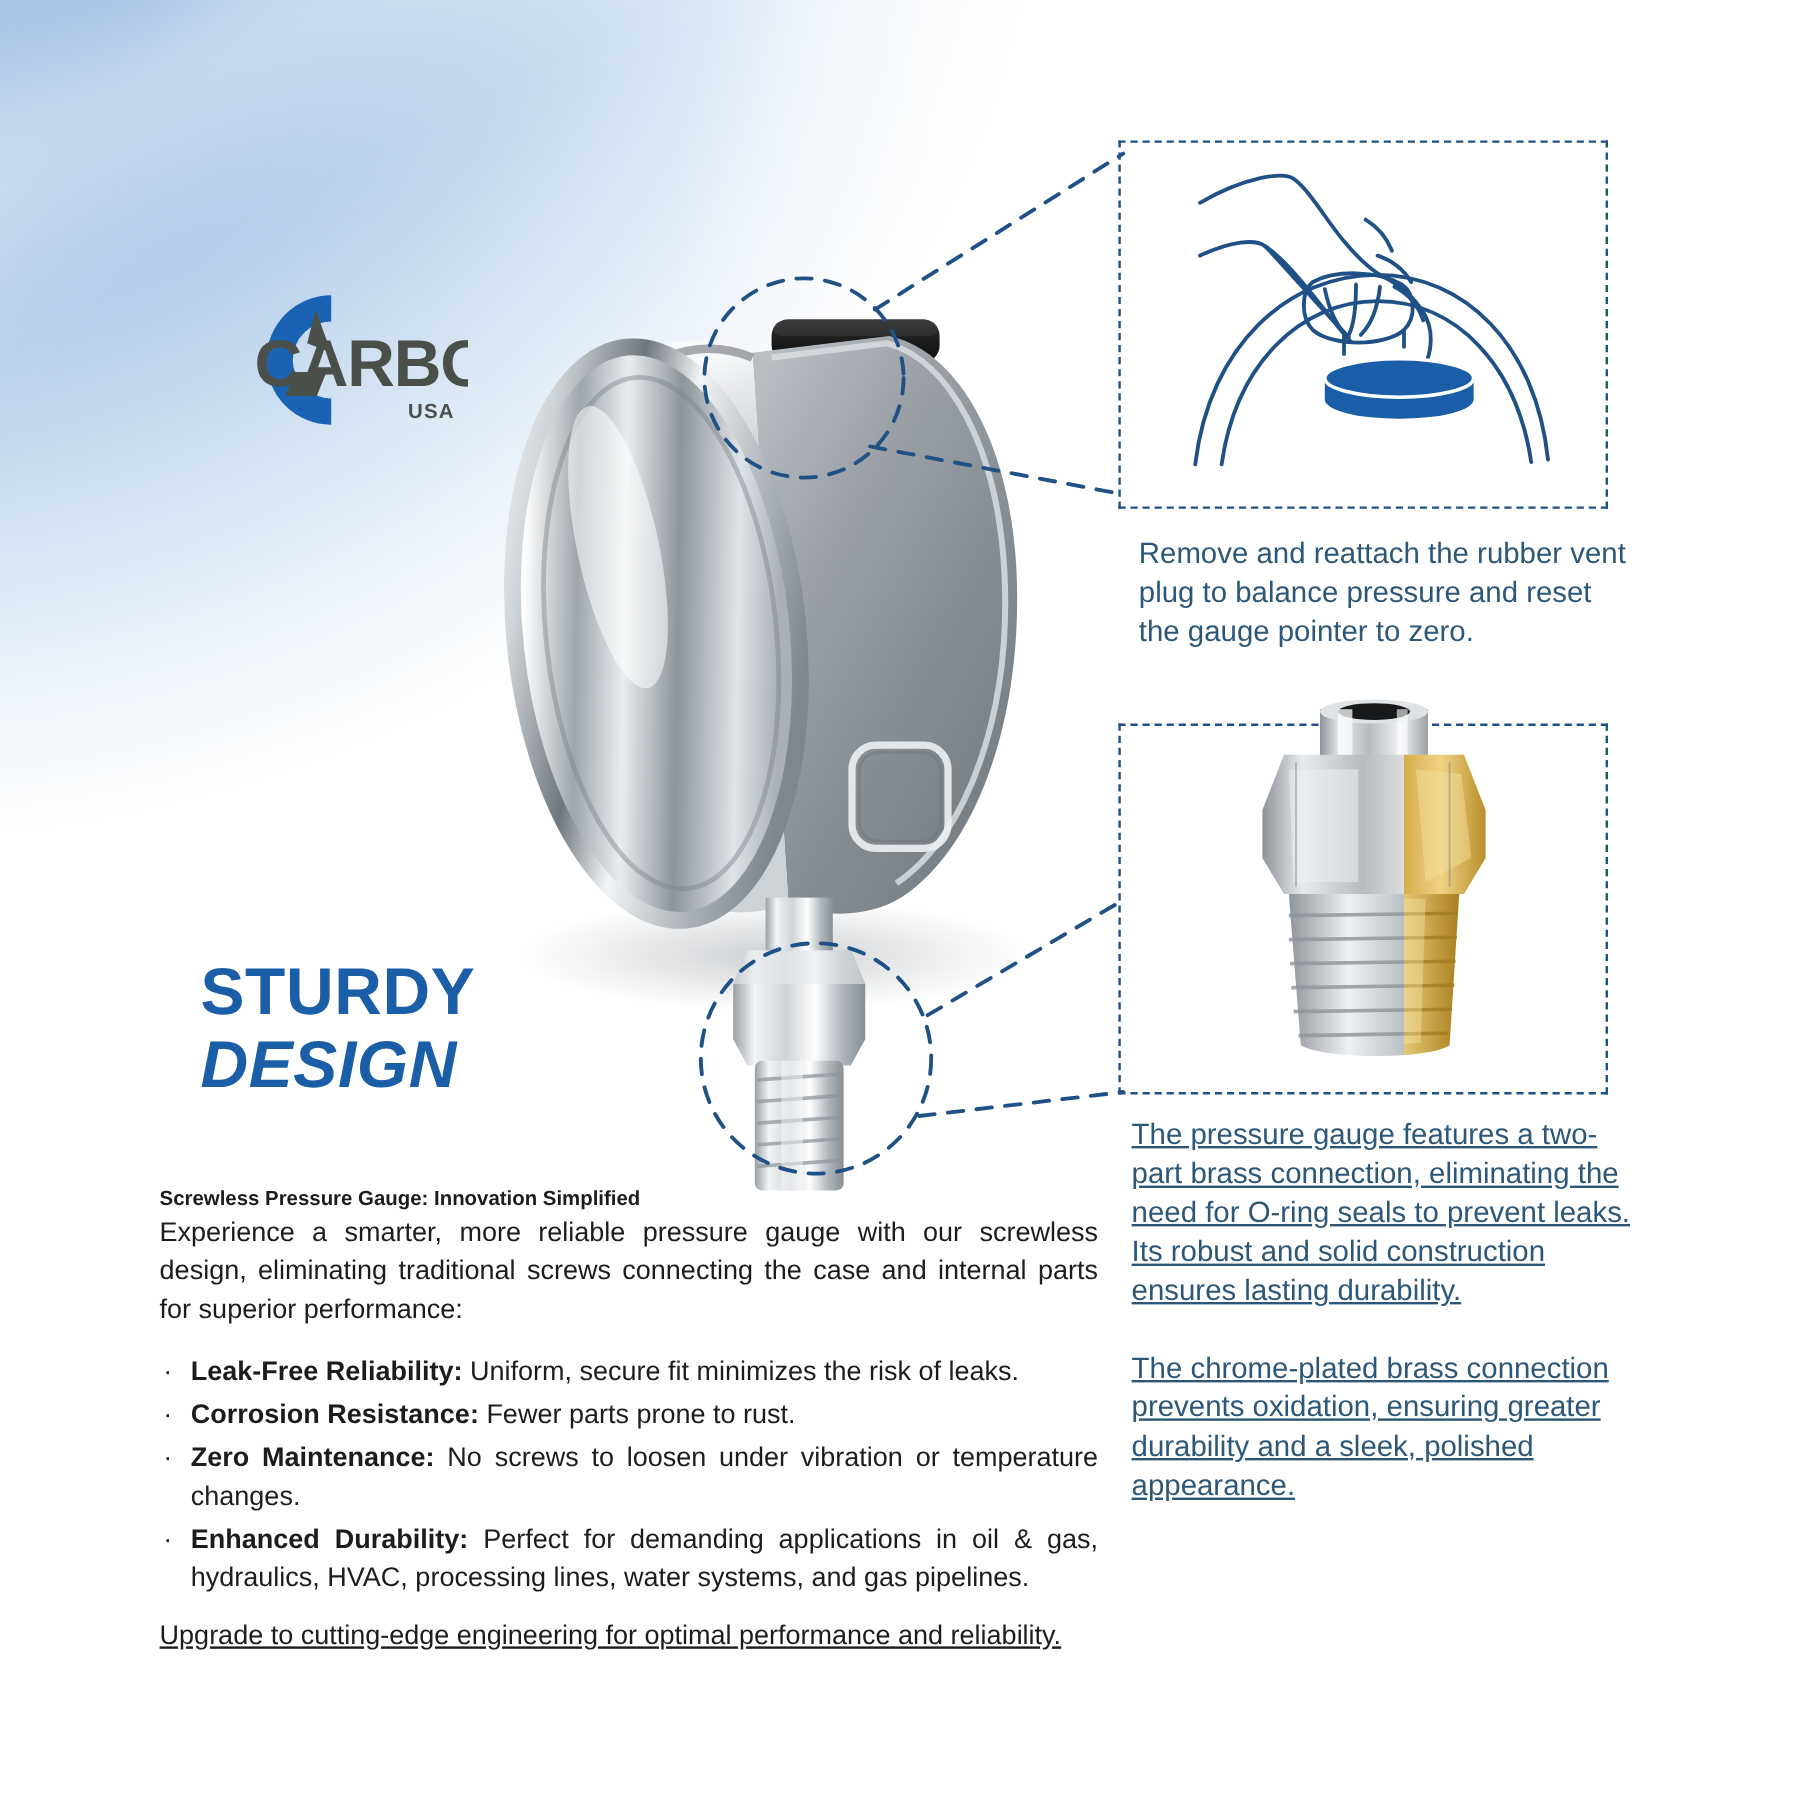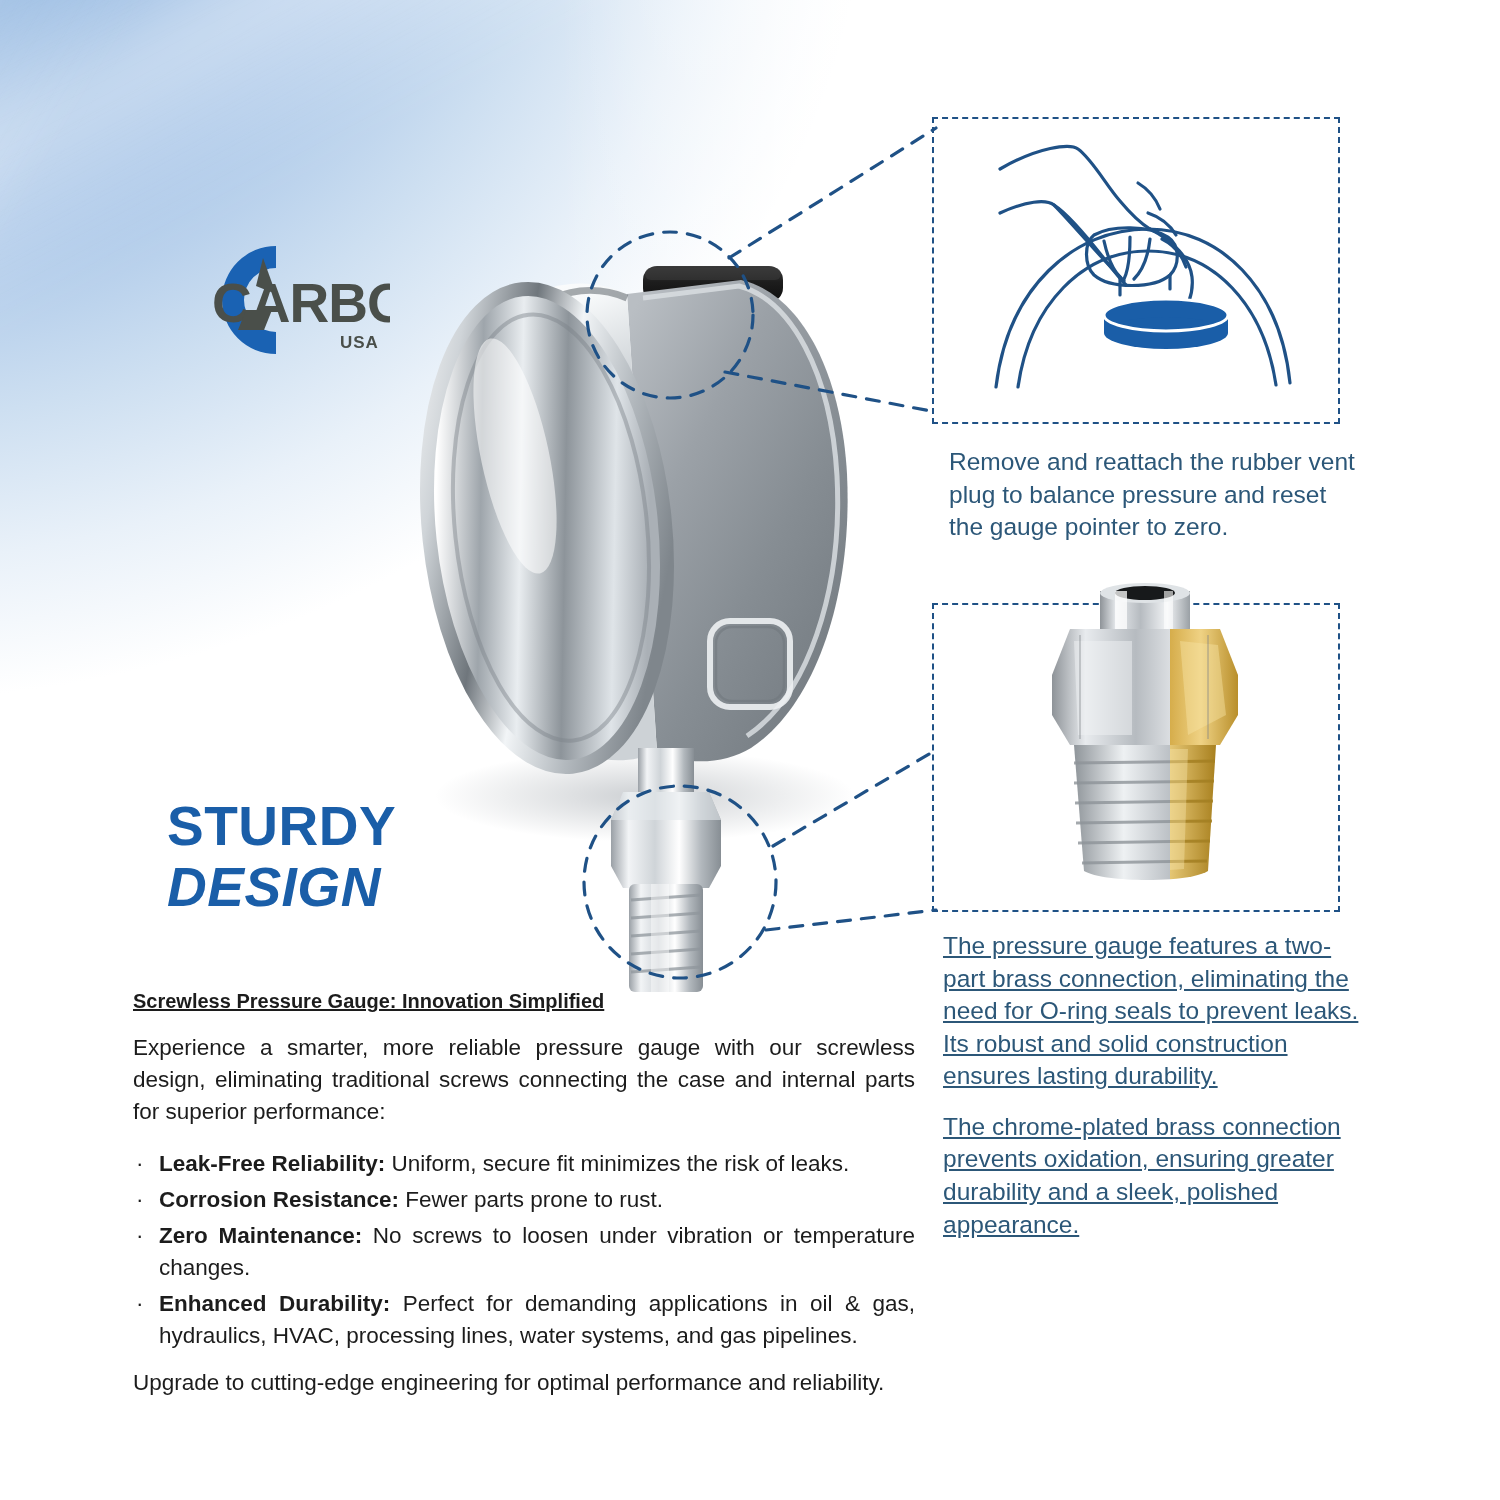--- a/index.html
+++ b/index.html
@@ -53,7 +53,7 @@
 
   
   .leftcol{position:absolute;left:133px;top:988px;width:782px;color:#1c1c1c;}
-  .lead-title{font-size:20px;font-weight:bold;line-height:1.3;margin:0 0 18px 0;text-decoration:underline;}
+  .lead-title{font-size:17px;font-weight:bold;line-height:1.3;margin:0 0 1px 0;}
   .lead-para{font-size:22.5px;line-height:1.42;margin:0 0 20px 0;text-align:justify;}
   .blist{list-style:none;margin:0 0 14px 0;padding:0;}
   .blist li{

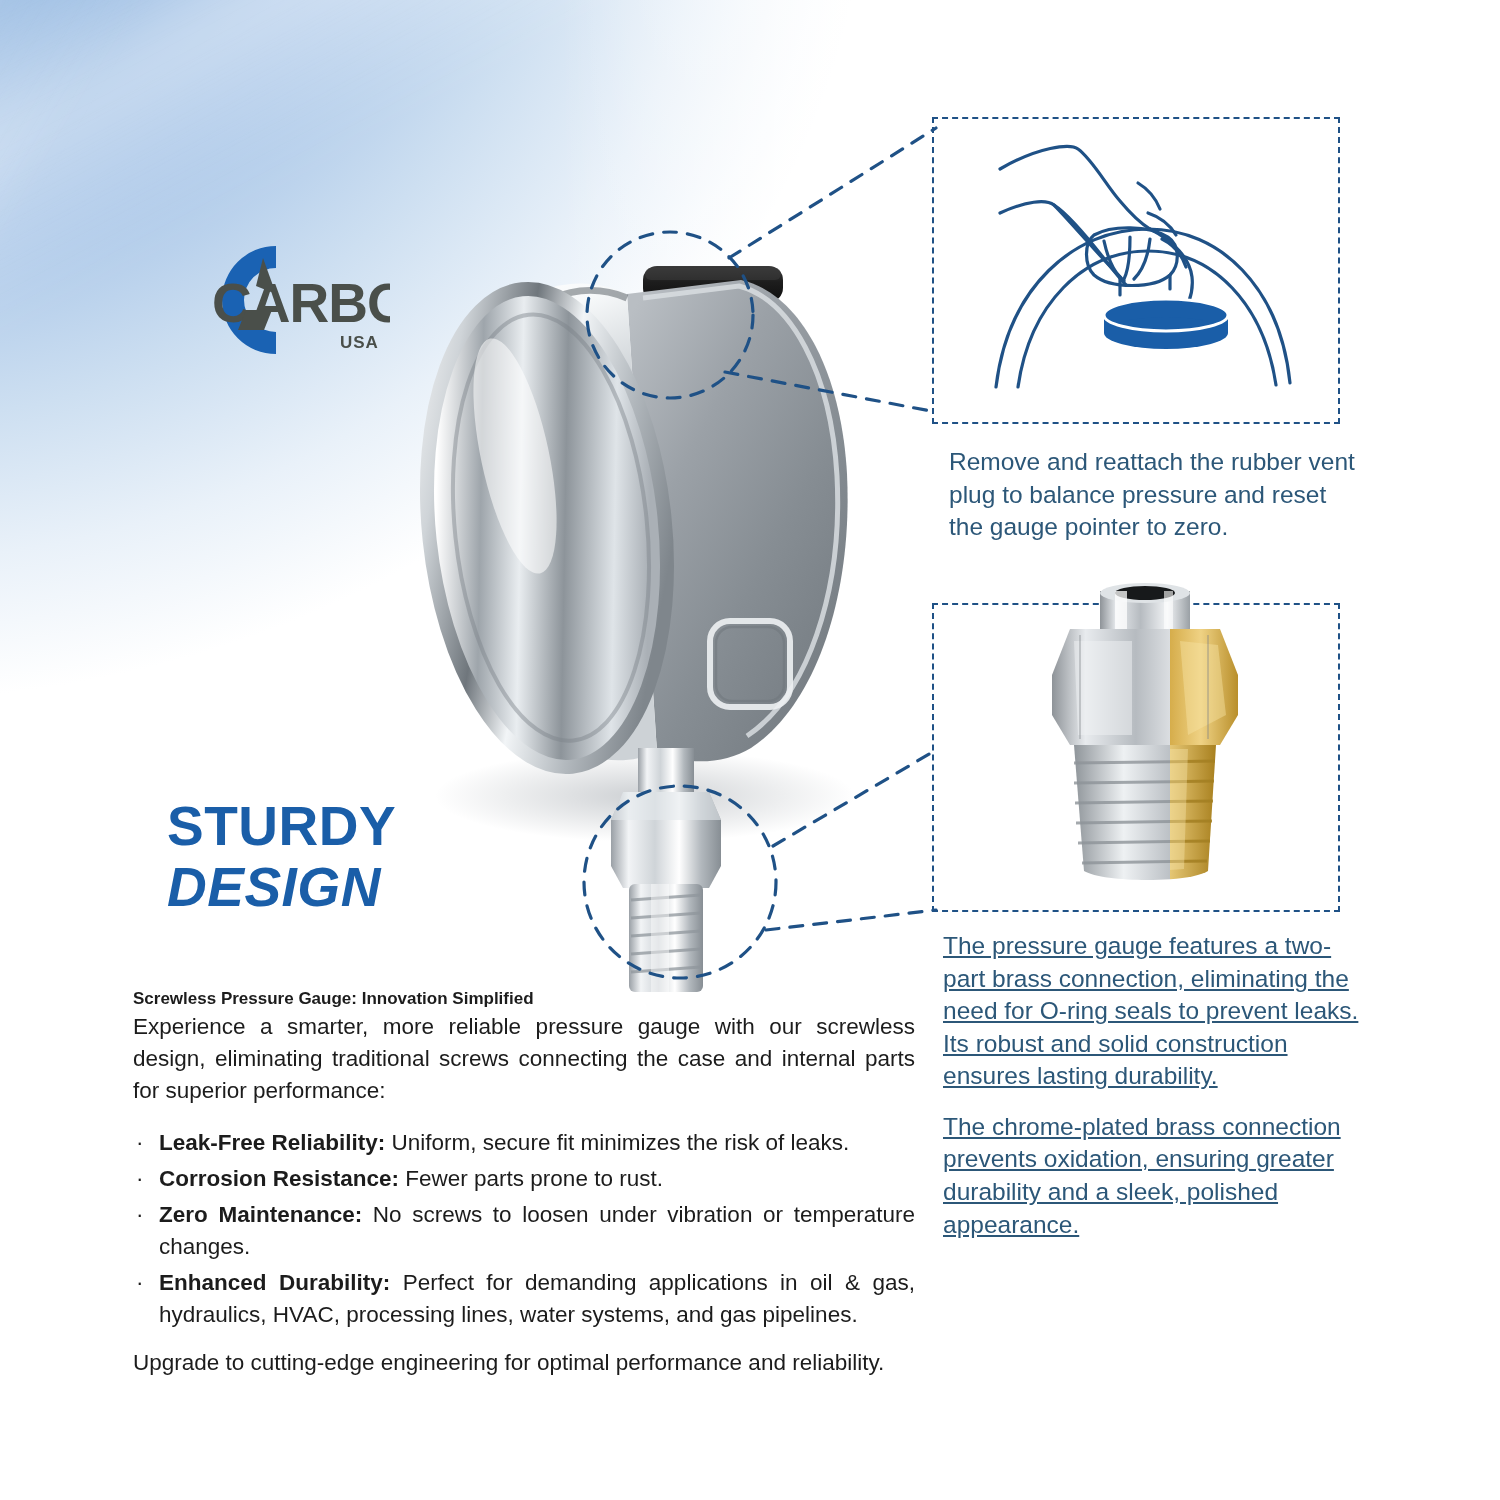--- a/index.html
+++ b/index.html
@@ -80,7 +80,7 @@
   #rtext-1{left:949px;top:446px;width:410px;}
   #rtext-2{left:943px;top:930px;width:420px;}
   #rtext-2 p{margin:0;text-decoration:underline;}
-  #rtext-2 p.gap{margin-top:18px;}
+  #rtext-2 p.gap{margin-top:32px;}
 
   
   .stage{position:absolute;left:395px;top:236px;width:520px;height:760px;}

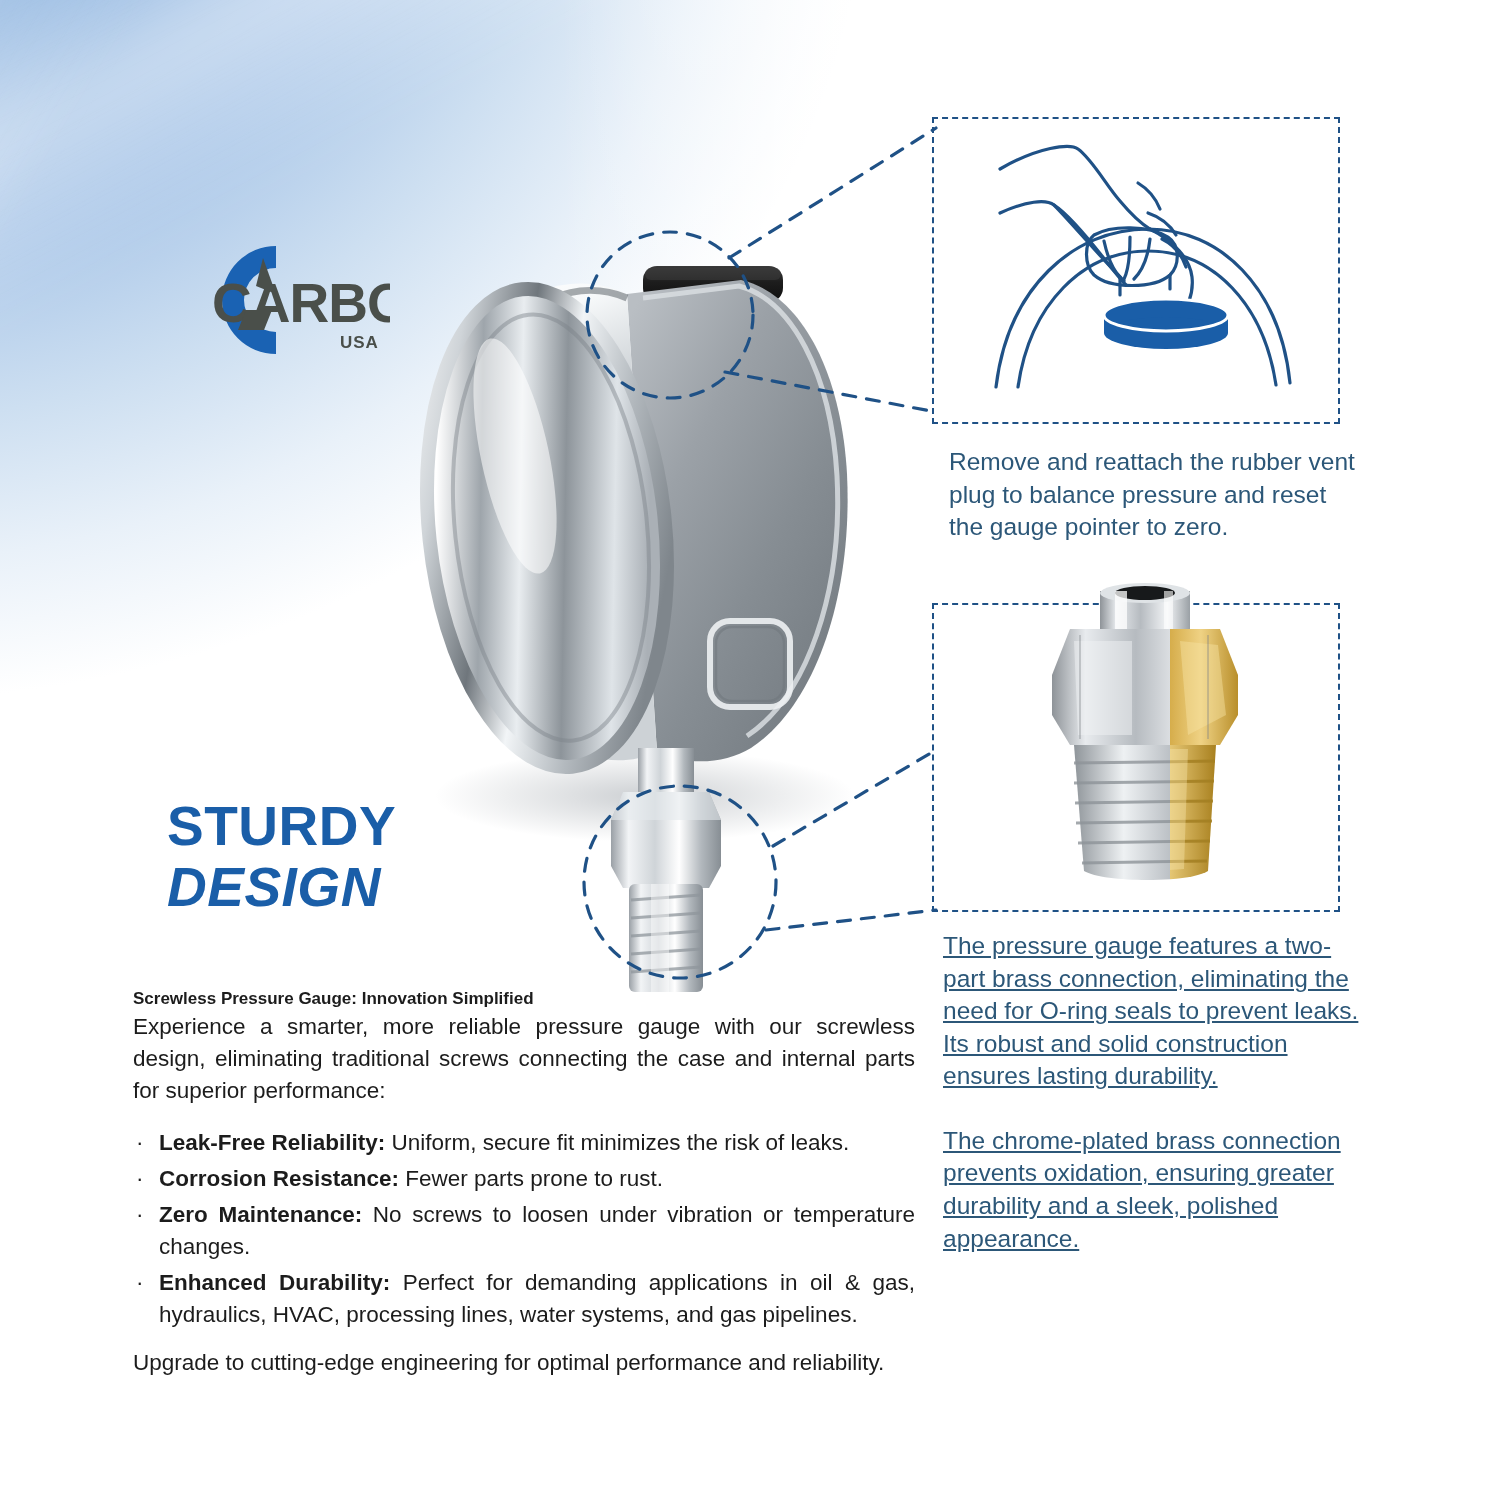--- a/index.html
+++ b/index.html
@@ -62,7 +62,7 @@
   }
   .blist li .dot{position:absolute;left:3px;top:0;font-size:22.5px;line-height:1.42;}
   .blist li b{font-weight:bold;}
-  .closing{font-size:22.5px;line-height:1.42;margin:16px 0 0 0;}
+  .closing{font-size:22.5px;line-height:1.42;margin:16px 0 0 0;text-decoration:underline;}
 
   
   .callout{

